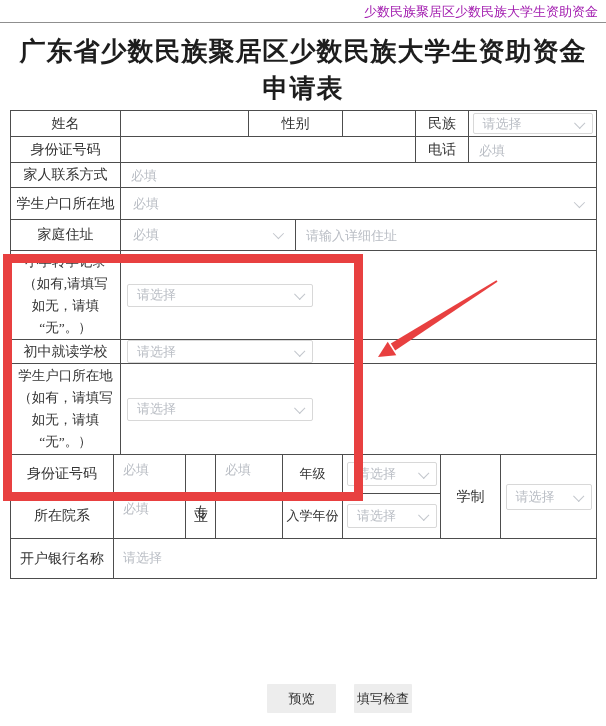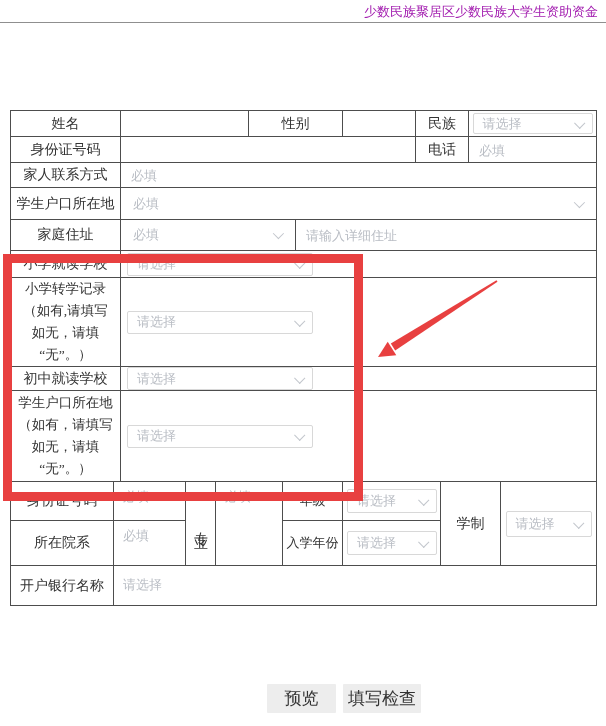--- a/index.html
+++ b/index.html
@@ -64,6 +64,10 @@
   <div class="doc-header">少数民族聚居区少数民族大学生资助资金</div>
   <div class="doc-rule"></div>
 
+  <div class="title">
+    <div>广东省少数民族聚居区少数民族大学生资助资金</div>
+    <div>申请表</div>
+  </div>
 
   <div class="tables">
 

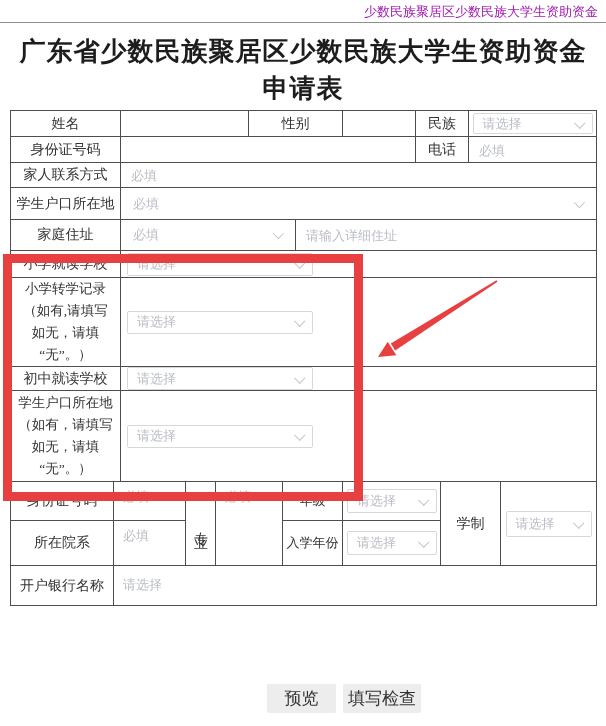--- a/index.html
+++ b/index.html
@@ -142,15 +142,6 @@
           <col style="width:476px">
         </colgroup>
       <tbody>
-          <tr style="height:27px">
-        <td class="lbl">小学就读学校</td>
-        <td>
-          <div class="selbox sel-c">
-            <span class="ph">请选择</span>
-            <span class="chev"></span>
-          </div>
-        </td>
-      </tr>
       <tr style="height:86px">
         <td class="lbl-multi">
           <div>小学转学记录</div>

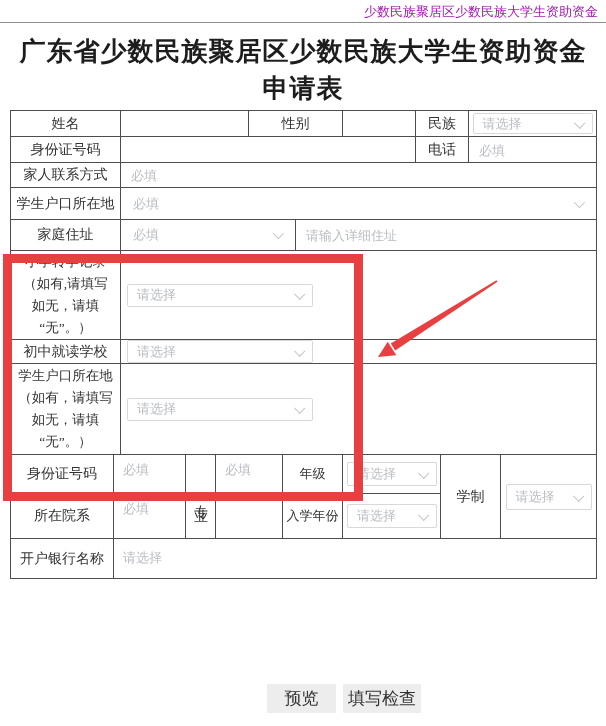--- a/index.html
+++ b/index.html
@@ -52,7 +52,7 @@
   .overlay { position:absolute; left:0; top:656px; width:606px; height:70px;
              background:rgba(255,255,255,0.72); z-index:6; }
   .btn { position:absolute; top:28px; height:29px; border:none; background:#ededed;
-         color:#333; font-size:17px; font-family:Liberation Mono, monospace; cursor:pointer; border-radius:1px; }
+         color:#333; font-size:13px; font-family:Liberation Mono, monospace; cursor:pointer; border-radius:1px; }
   .btn-preview { left:267px; width:69px; }
   .btn-check { left:343px; width:78px; }
 </style>

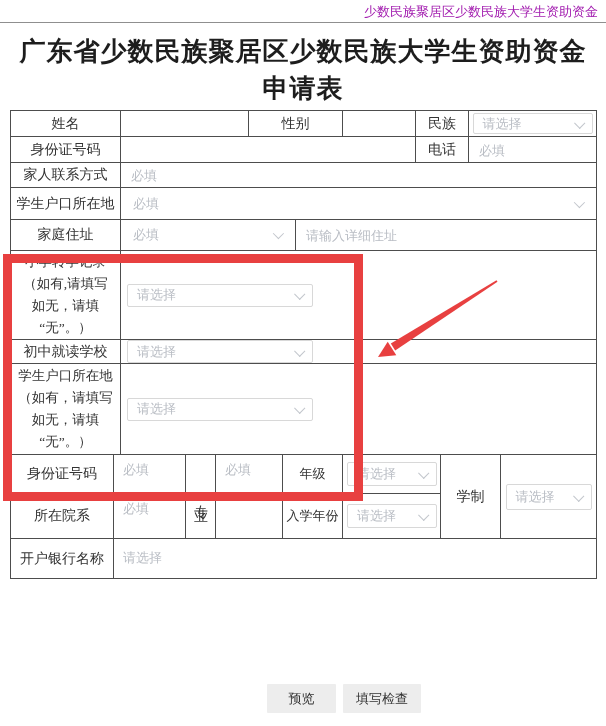--- a/index.html
+++ b/index.html
@@ -54,7 +54,7 @@
   .btn { position:absolute; top:28px; height:29px; border:none; background:#ededed;
          color:#333; font-size:13px; font-family:Liberation Mono, monospace; cursor:pointer; border-radius:1px; }
   .btn-preview { left:267px; width:69px; }
-  .btn-check { left:343px; width:78px; }
+  .btn-check { left:354px; width:58px; }
 </style>
 </head>
 <body>

